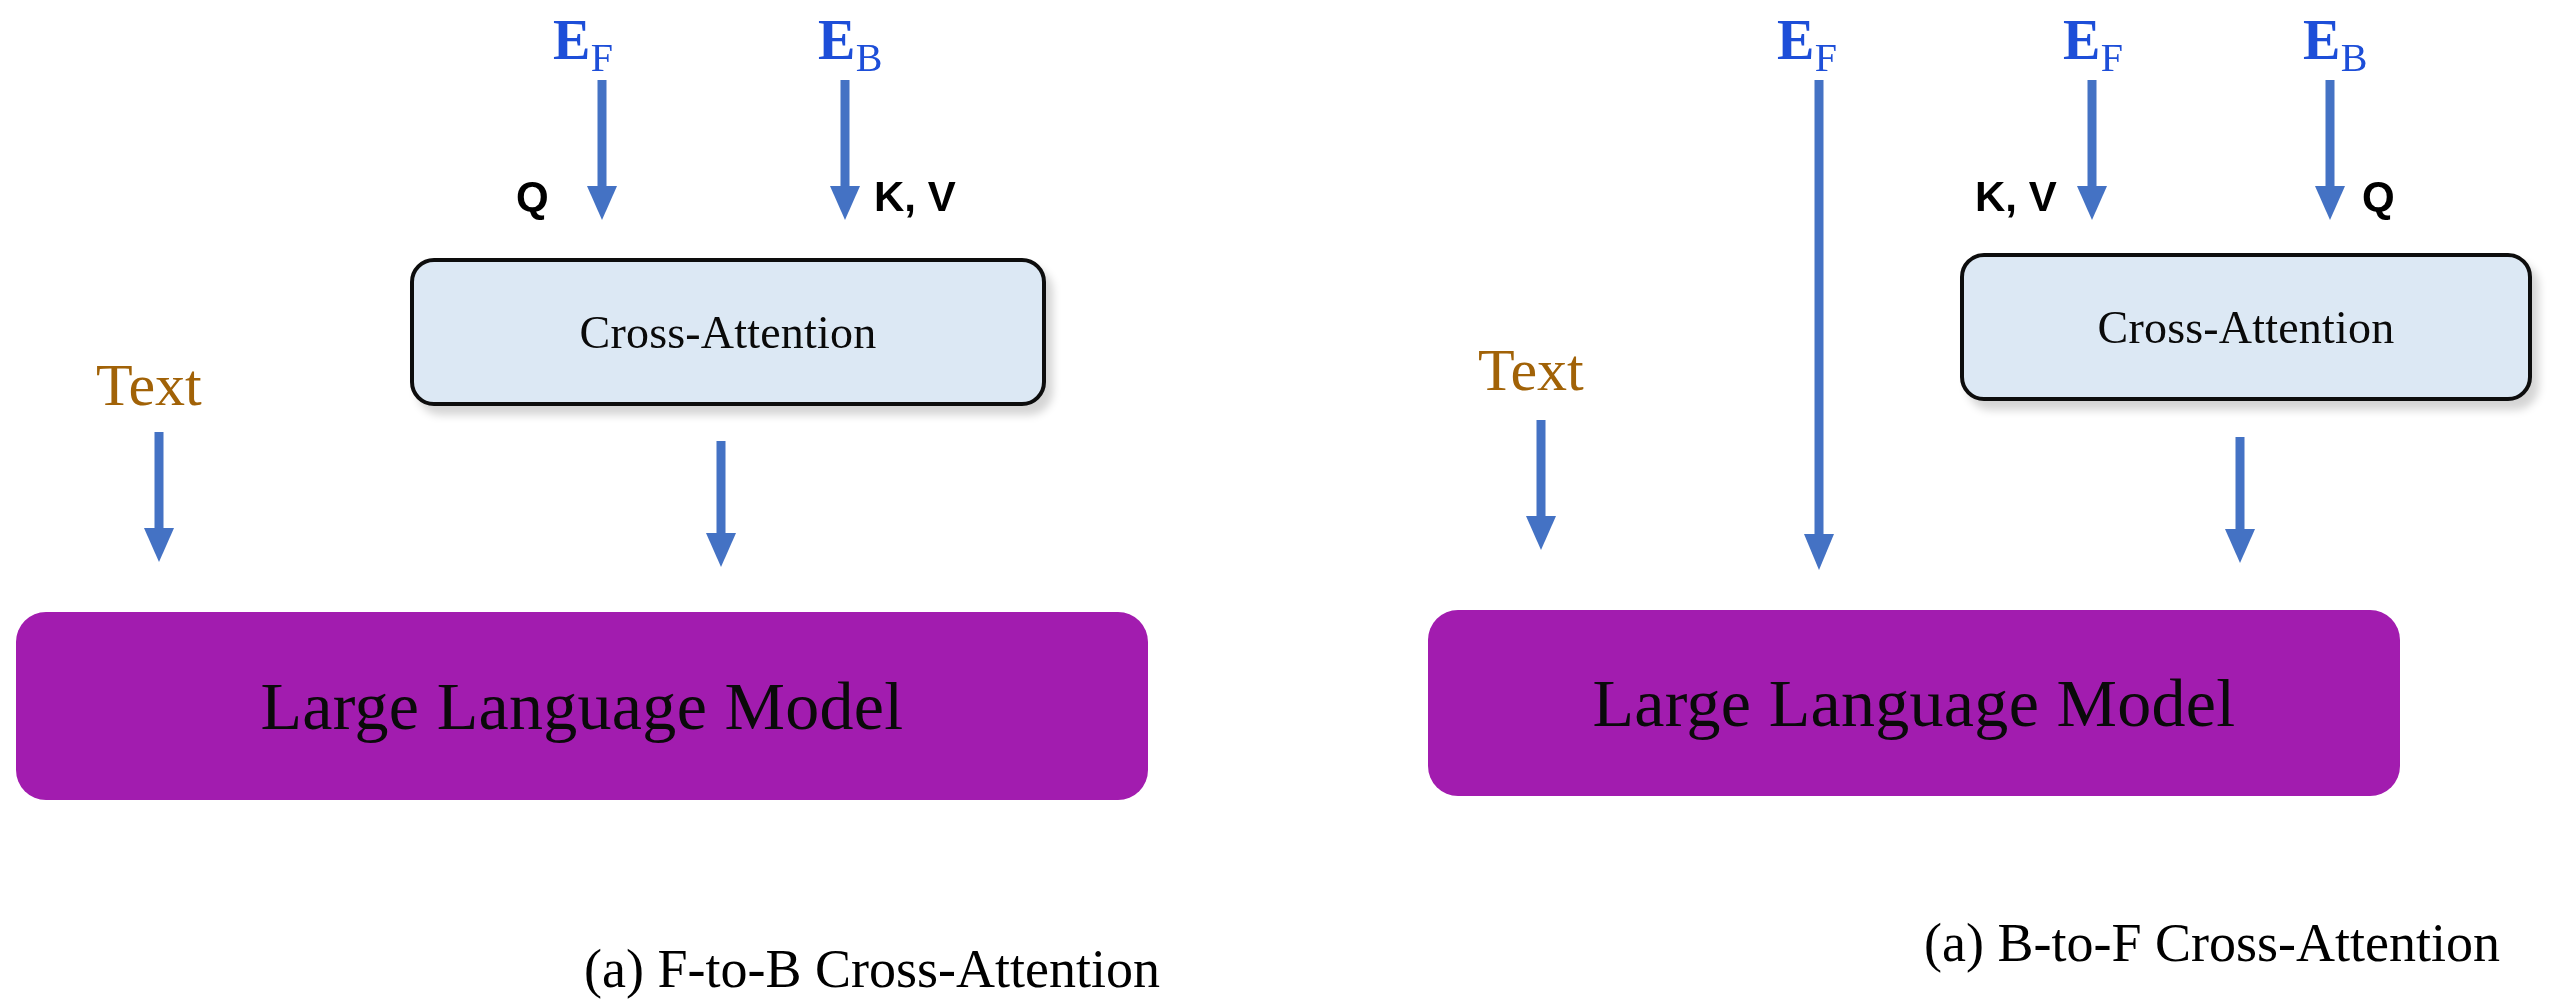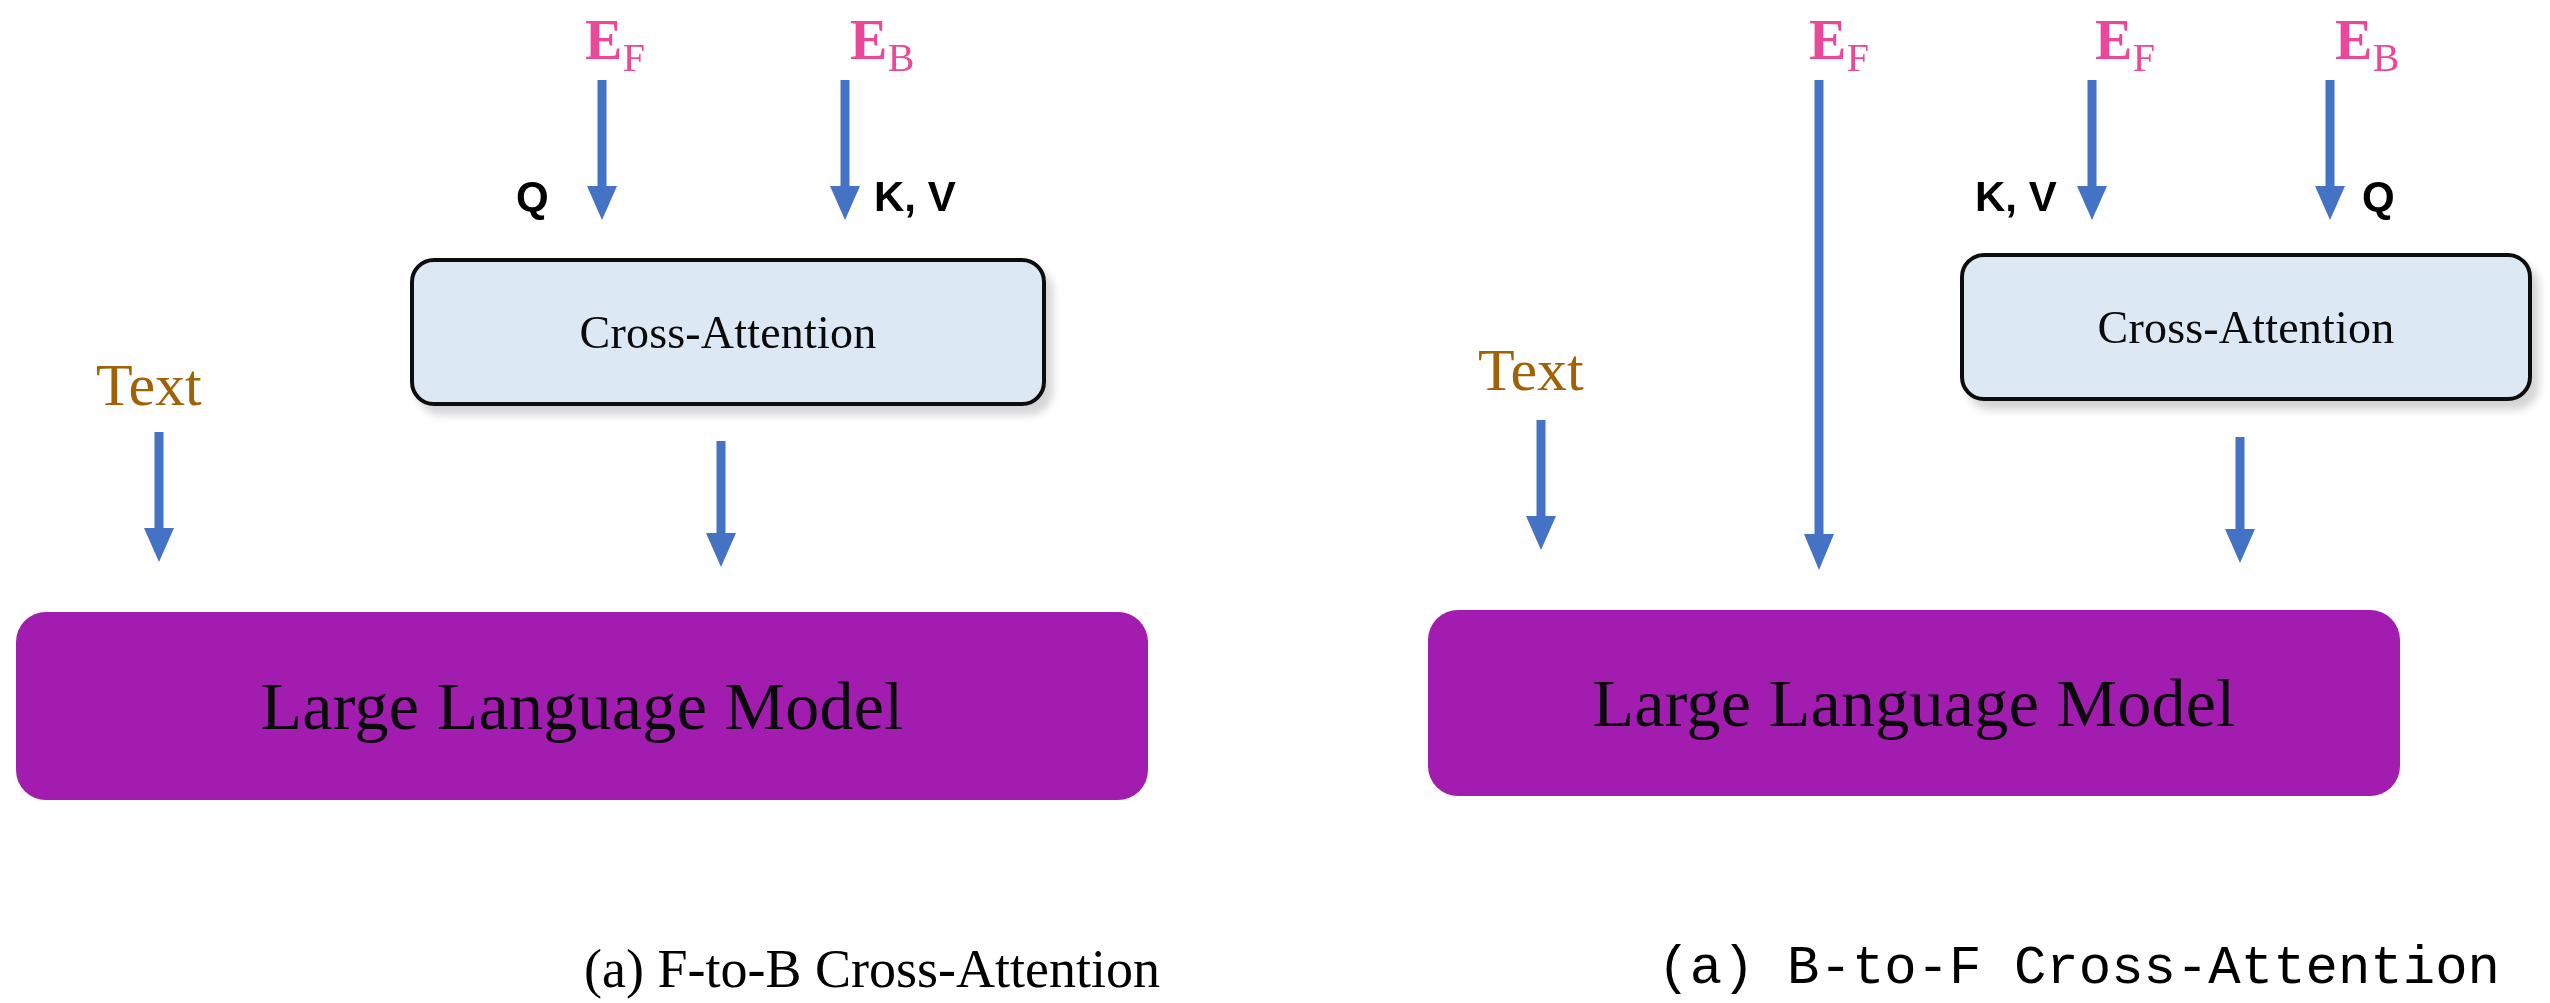--- a/index.html
+++ b/index.html
@@ -22,11 +22,10 @@
     font-family: "Liberation Serif", "DejaVu Serif", serif;
     font-weight: bold;
     font-size: 56px;
-    color: #ec4899;
+    color: #1d4ed8;
     line-height: 1;
     white-space: nowrap;
     letter-spacing: -0.5px;
-    margin-left: 32px;
   }
   .emb-label .sub {
     font-size: 40px;

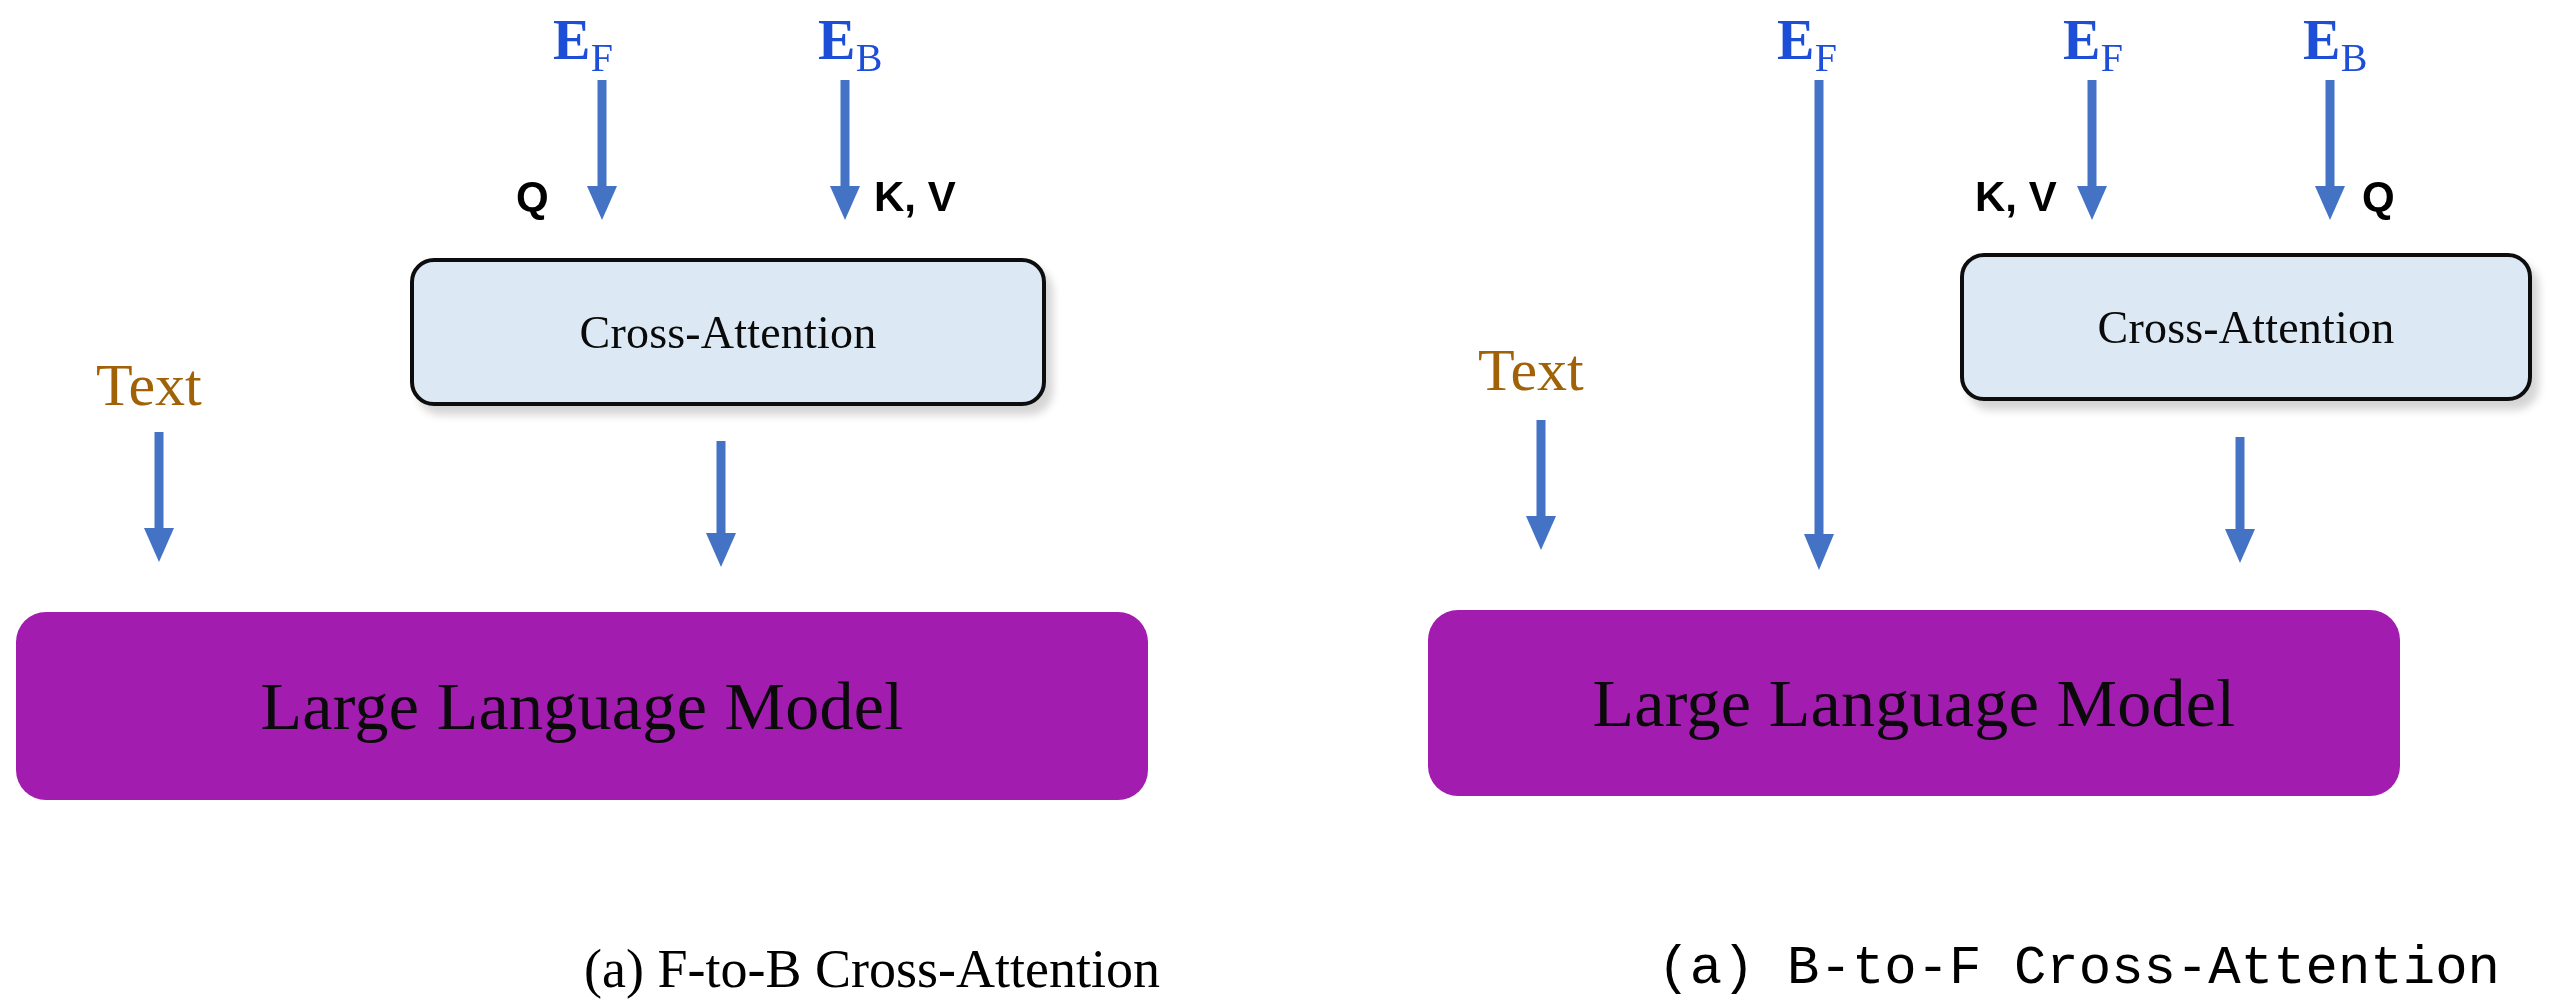--- a/index.html
+++ b/index.html
@@ -214,7 +214,7 @@
     <span class="llm-box-text">Large Language Model</span>
   </div>
 
-  <div class="caption" style="left:1340px; top:942px; width:1160px;font-family:Liberation Mono, monospace;">(a) B-to-F Cross-Attention</div>
+  <div class="caption" style="left:1340px; top:916px; width:1160px;">(a) B-to-F Cross-Attention</div>
 
 </div>
 

